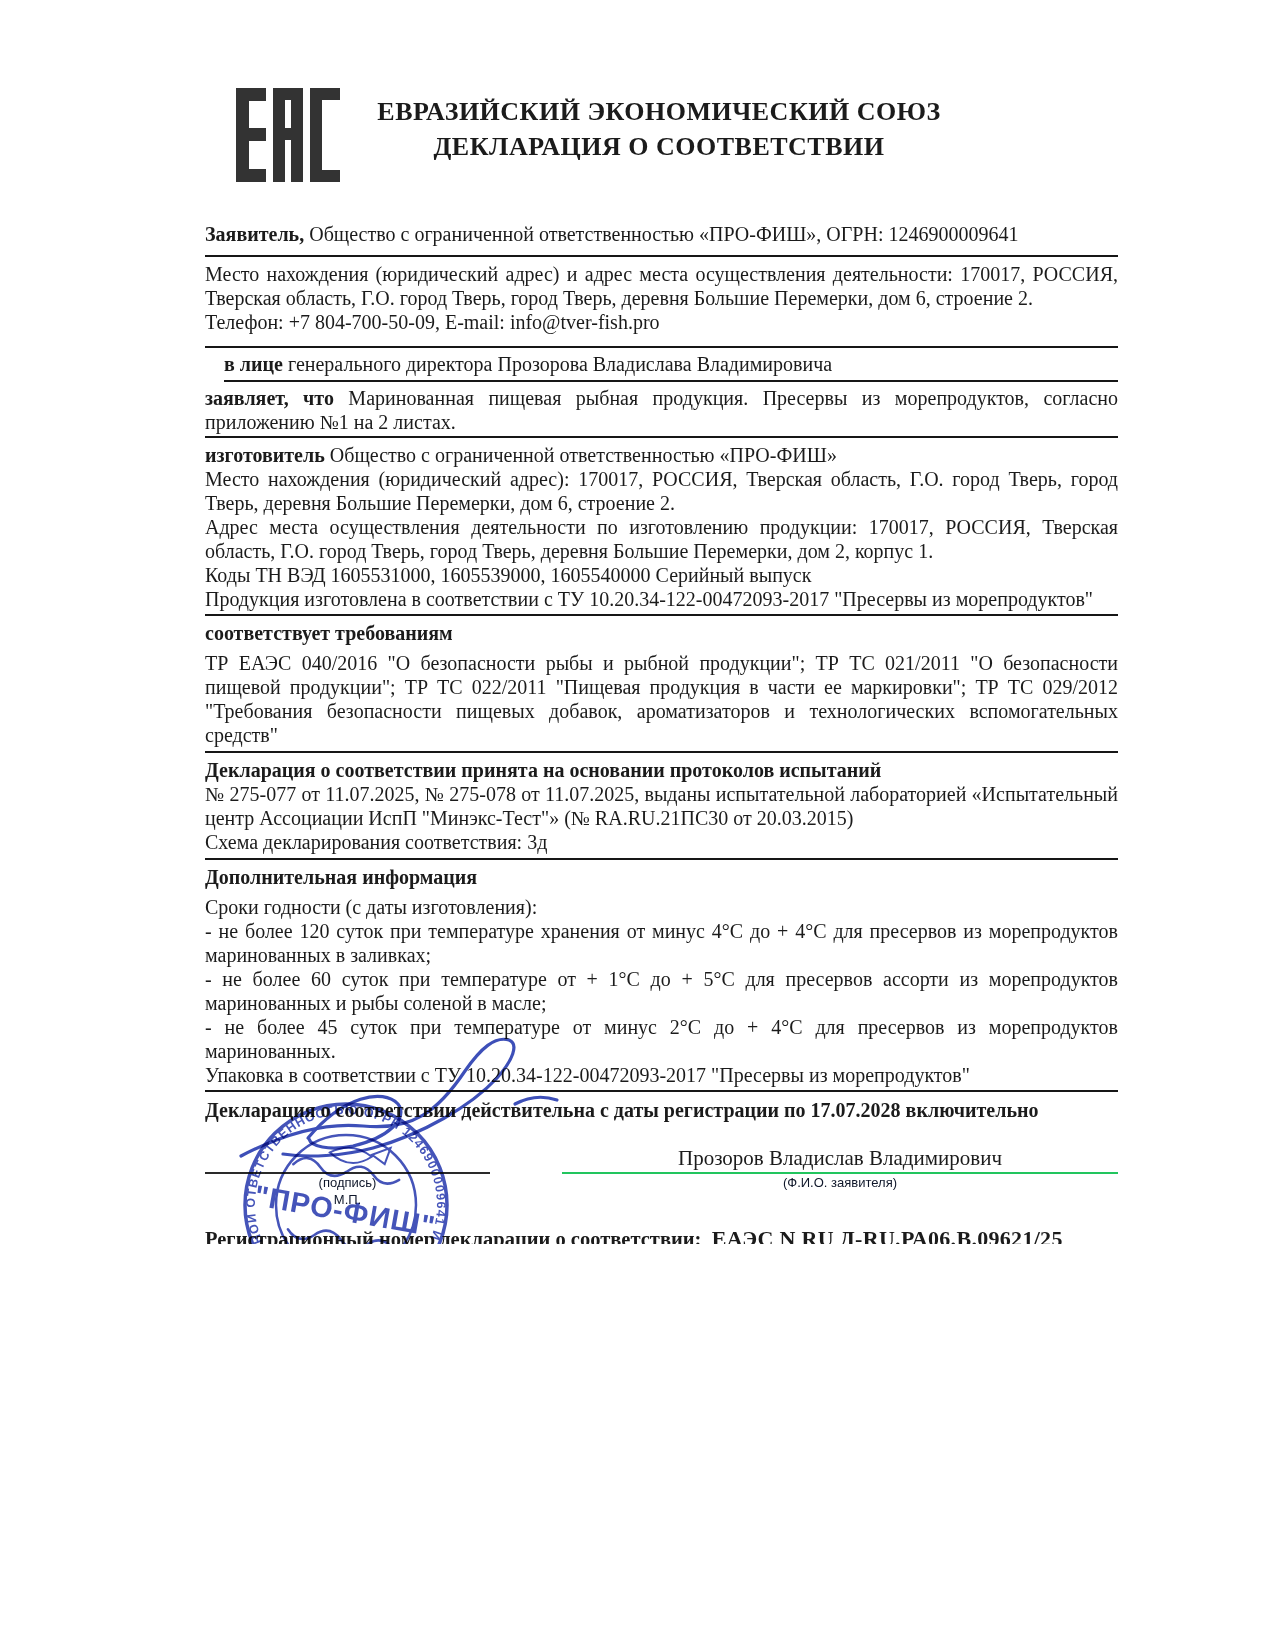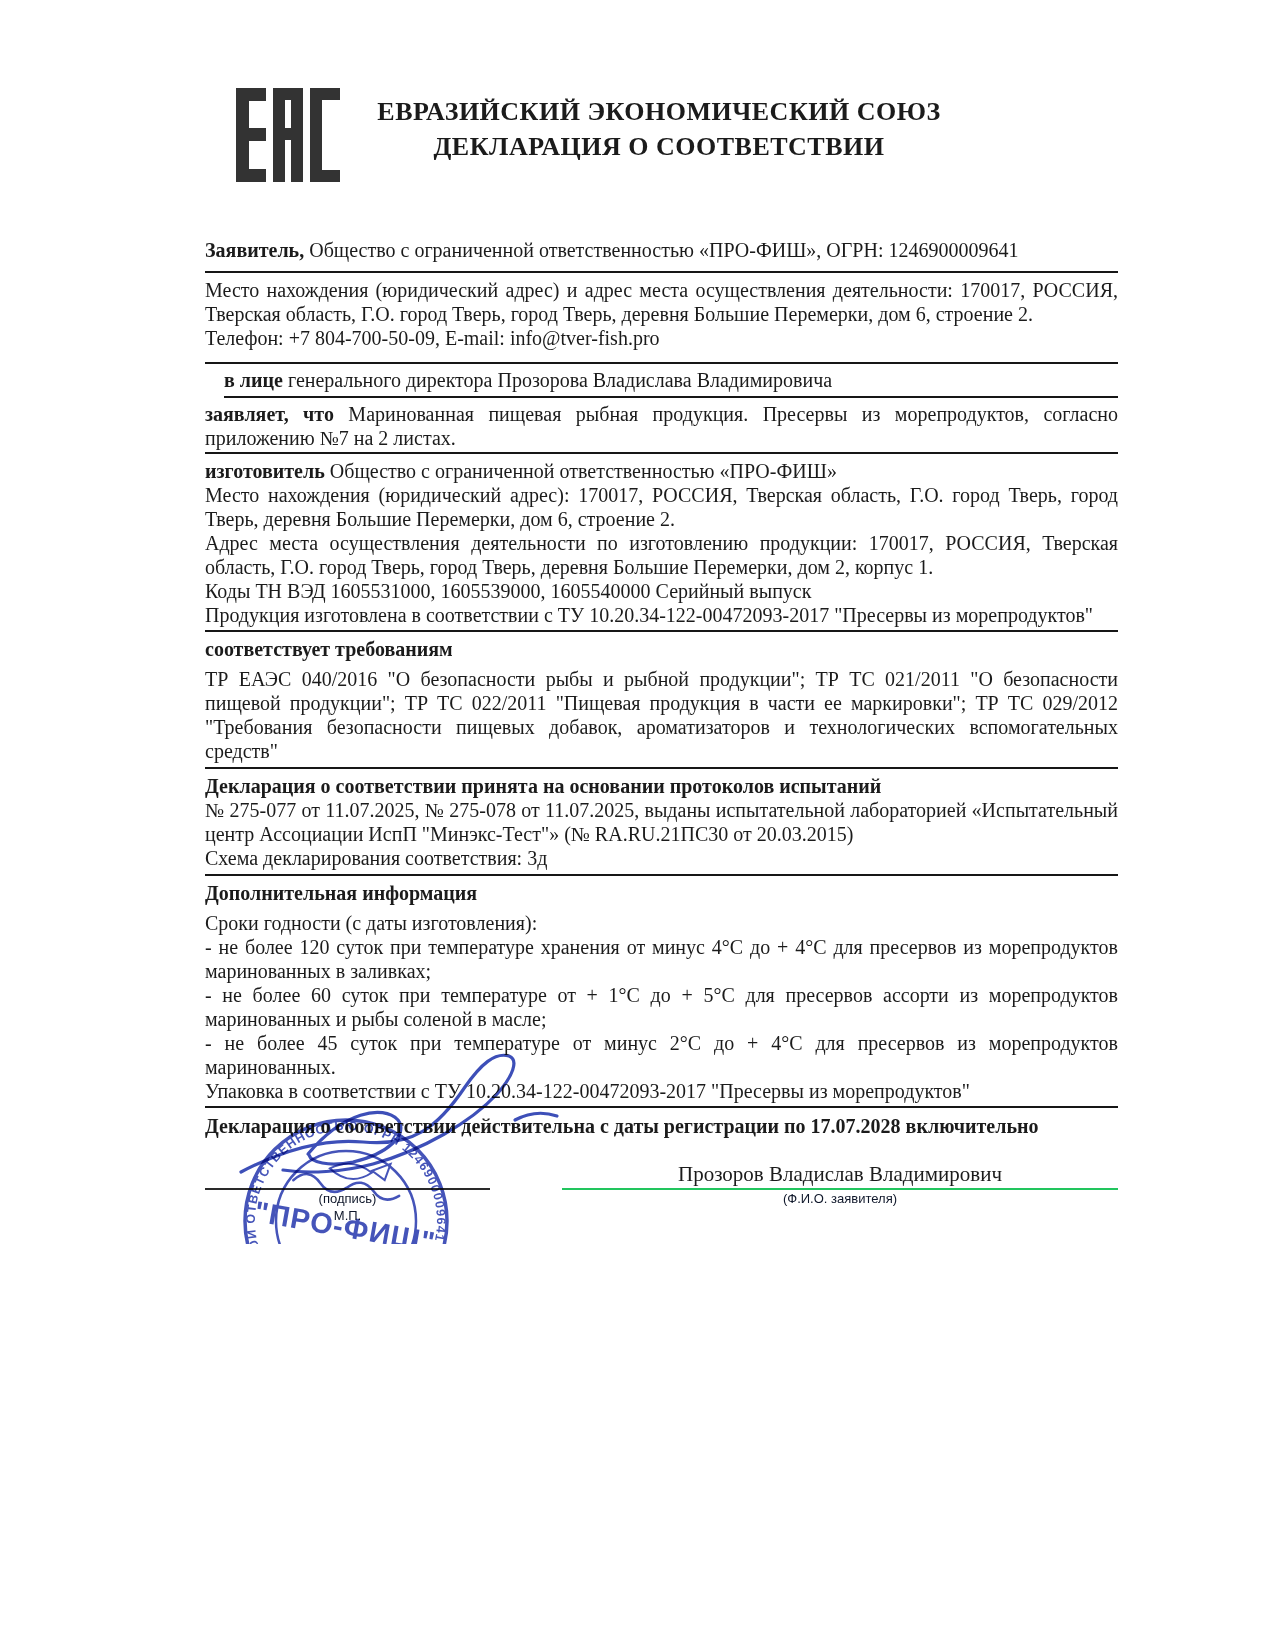--- a/index.html
+++ b/index.html
@@ -18,7 +18,7 @@
 
   
   .sec{border-bottom:2px solid #161616;}
-  .sec1{margin-top:56px;padding-bottom:9px;}
+  .sec1{margin-top:40px;padding-bottom:9px;}
   .sec2{padding:5px 0 12px;}
   .sec3{padding:4px 0 4px;margin-left:19px;}
   .sec4{padding:4px 0 2px;}

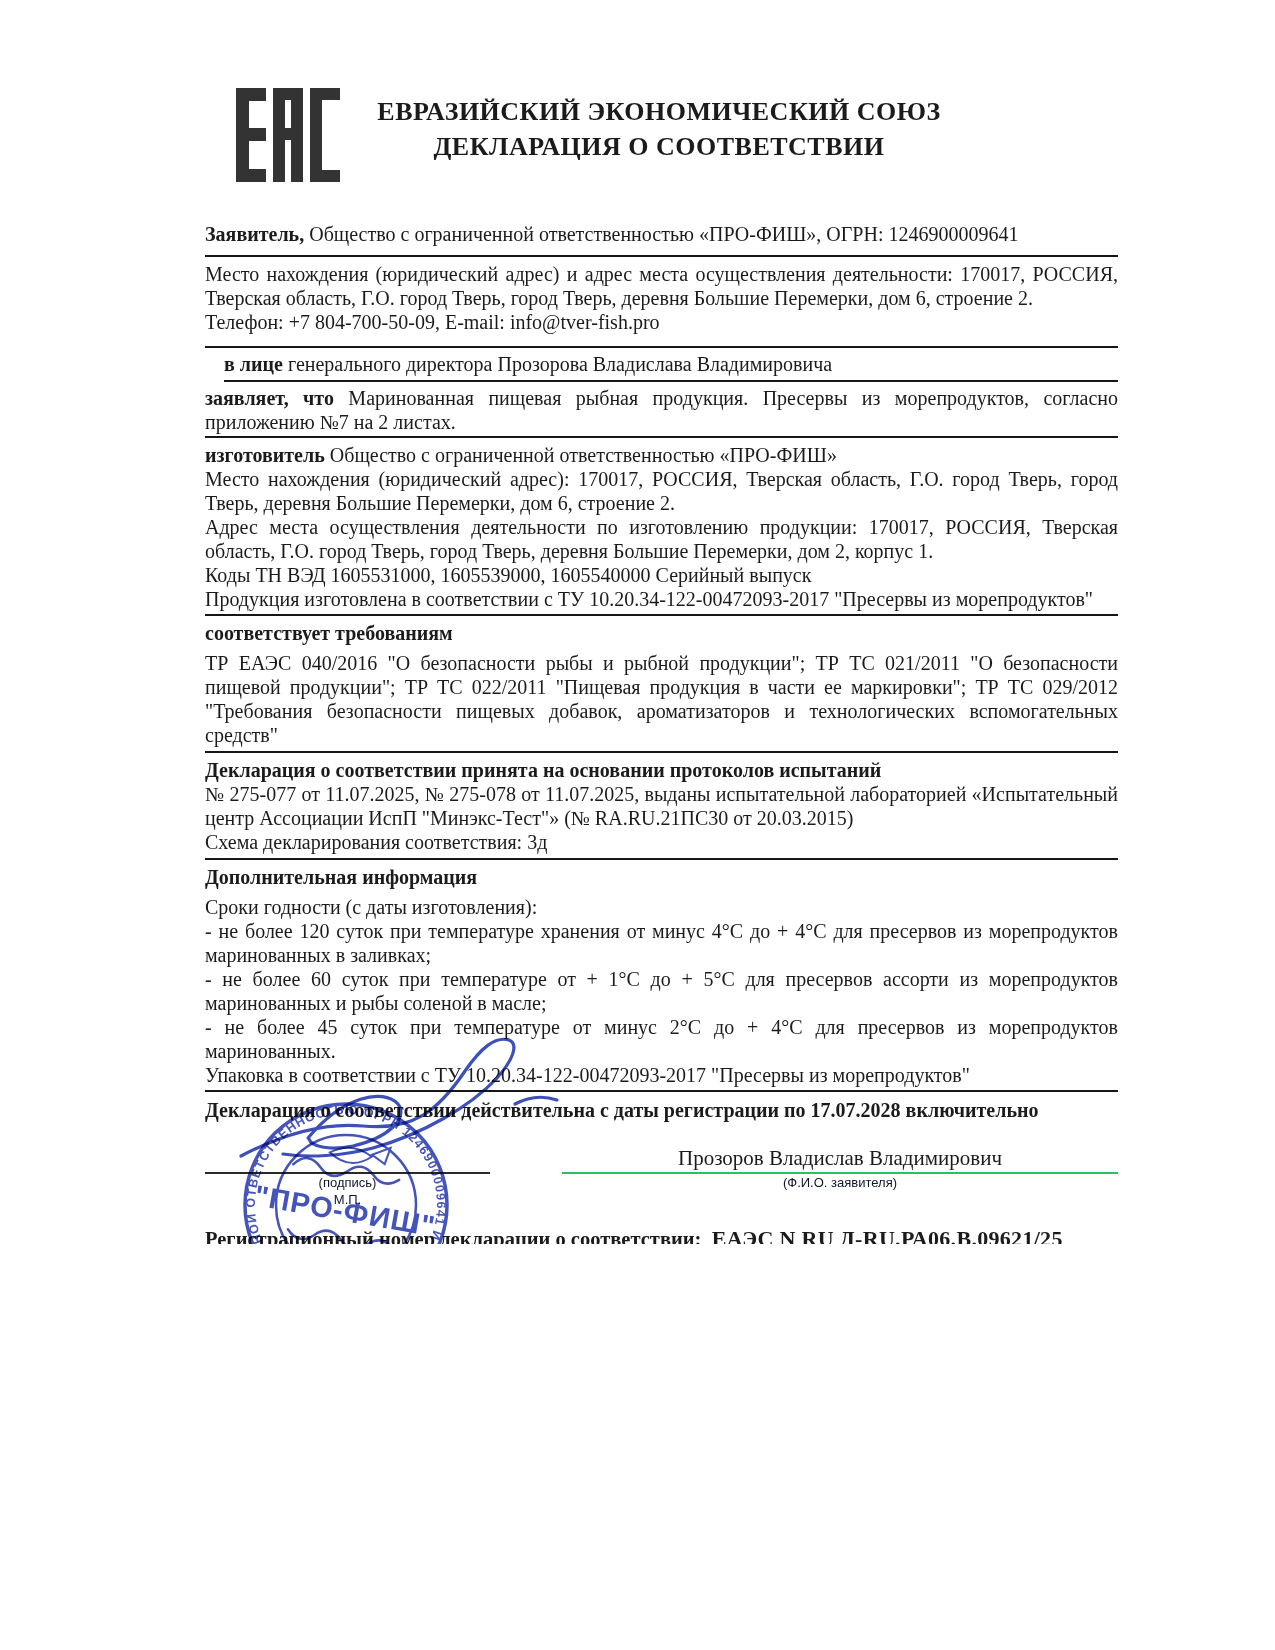--- a/index.html
+++ b/index.html
@@ -102,7 +102,7 @@
     </div>
 
     <div class="sec sec4 body-text">
-      <p class="just"><b>заявляет, что</b> <span>Маринованная пищевая рыбная продукция. Пресервы из морепродуктов, согласно приложению №7 на 2 листах.</span></p>
+      <p class="just"><b>заявляет, что</b> <span>Маринованная пищевая рыбная продукция. Пресервы из морепродуктов, согласно приложению №1 на 2 листах.</span></p>
     </div>
 
     <div class="sec sec5 body-text">

